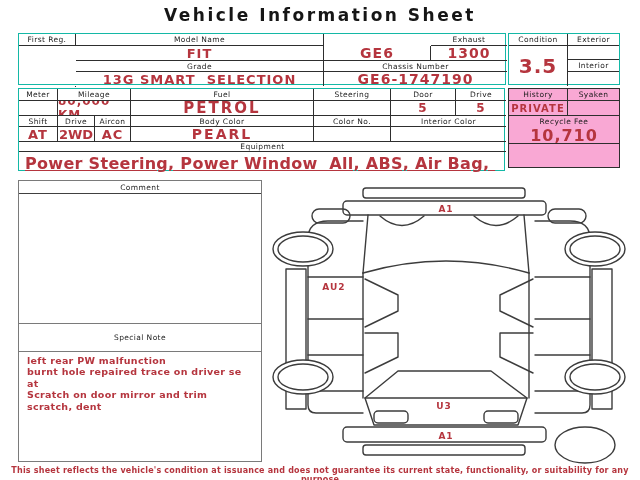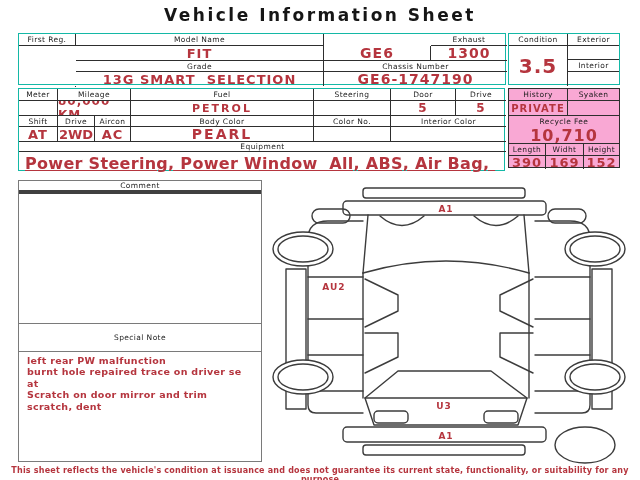--- a/index.html
+++ b/index.html
@@ -12,7 +12,7 @@
   .lbl { font-size:7.5px; color:#1c1c1c; letter-spacing:0.4px; white-space:nowrap; }
   .val { color:#B5353E; font-weight:bold; letter-spacing:1px; white-space:pre-wrap; }
   .v11 { font-size:16px;text-decoration:underline; } .v12 { font-size:12px; } .v13 { font-size:13px;text-align:right; }
-  .v14 { font-size:14px; } .v15 { font-size:11px; } .v16 { font-size:16px; } .v20 { font-size:20px; }
+  .v14 { font-size:14px; } .v15 { font-size:15px; } .v16 { font-size:16px; } .v20 { font-size:20px; }
   .left { justify-content:flex-start; padding-left:5px; }
   .topleft { align-items:flex-start; justify-content:flex-start; padding:2px 6px; }
   #page-title { top:5px; left:0; width:640px; text-align:center; font-size:17px; font-weight:600; letter-spacing:2.5px; color:#161616; }

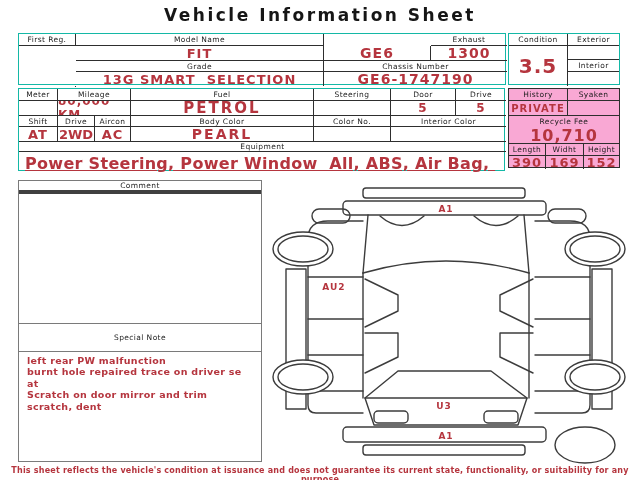--- a/index.html
+++ b/index.html
@@ -110,14 +110,6 @@
     <div class="cell lbl nbr nbb">Recycle Fee</div>
     <div class="cell val v16 nbr">10,710</div>
   </div>
-  <div class="rb3">
-    <div class="cell lbl">Length</div>
-    <div class="cell lbl">Widht</div>
-    <div class="cell lbl nbr">Height</div>
-    <div class="cell val v13 nbb">390</div>
-    <div class="cell val v13 nbb">169</div>
-    <div class="cell val v13 nbr nbb">152</div>
-  </div>
 </div>
 
 <div id="leftpanel">

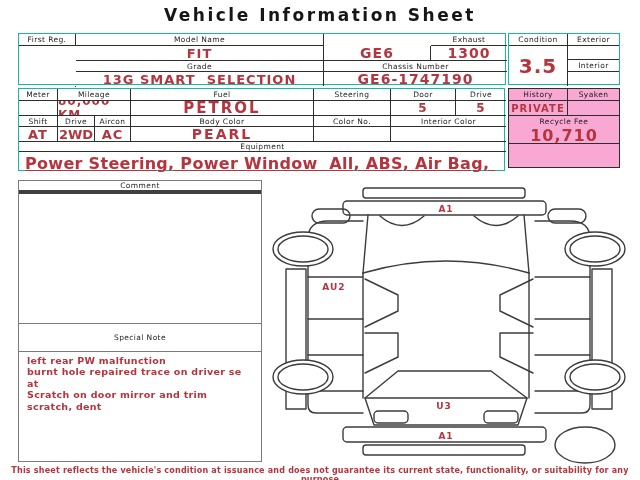--- a/index.html
+++ b/index.html
@@ -24,7 +24,7 @@
   .rb2 { display:grid; grid-template-rows:11px 17px; }
   .rb3 { display:grid; grid-template-columns:37px 38px 35px; grid-template-rows:12px 13px; }
   #leftpanel { left:18px; top:180px; width:244px; height:282px; border:1px solid #7a7a7a; background:#fff; position:absolute; }
-  .panel-hdr { height:13px; border-bottom:4px solid #404040; display:flex; align-items:center; justify-content:center; }
+  .panel-hdr { height:13px; border-bottom:1px solid #404040; display:flex; align-items:center; justify-content:center; }
   .comment-body { height:129px; }
   .special-hdr { height:29px; border-top:1px solid #7a7a7a; border-bottom:1px solid #7a7a7a; display:flex; align-items:center; justify-content:center; }
   .special-body { padding:3px 8px; color:#B5353E; font-weight:bold; font-size:9.5px; line-height:1.2; white-space:pre-line; letter-spacing:0.3px; }

